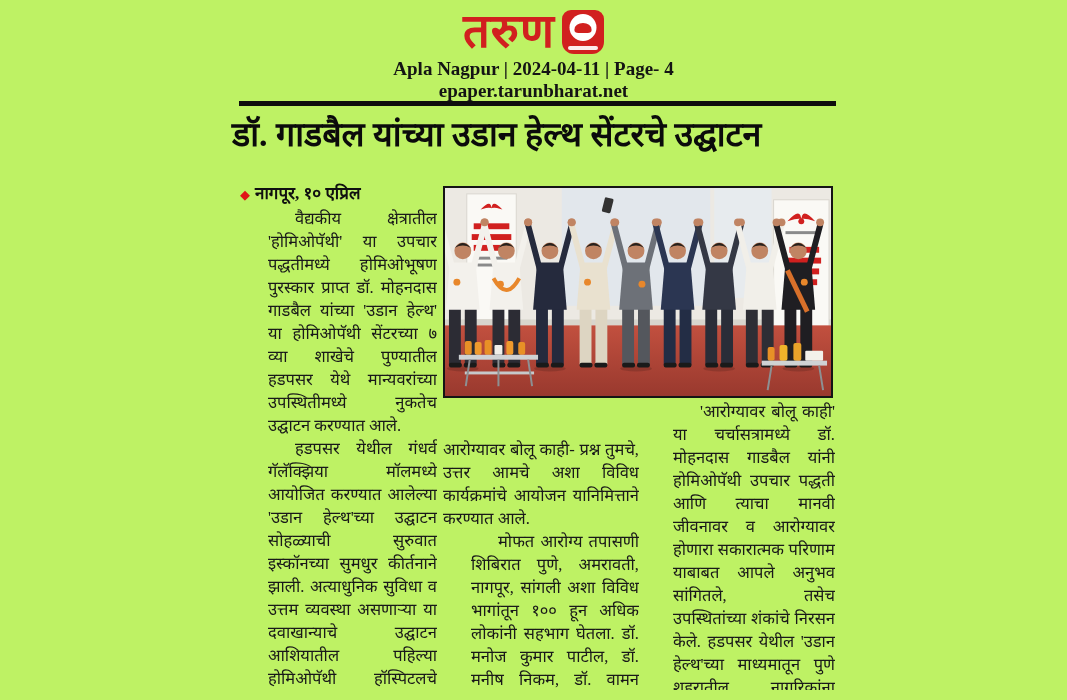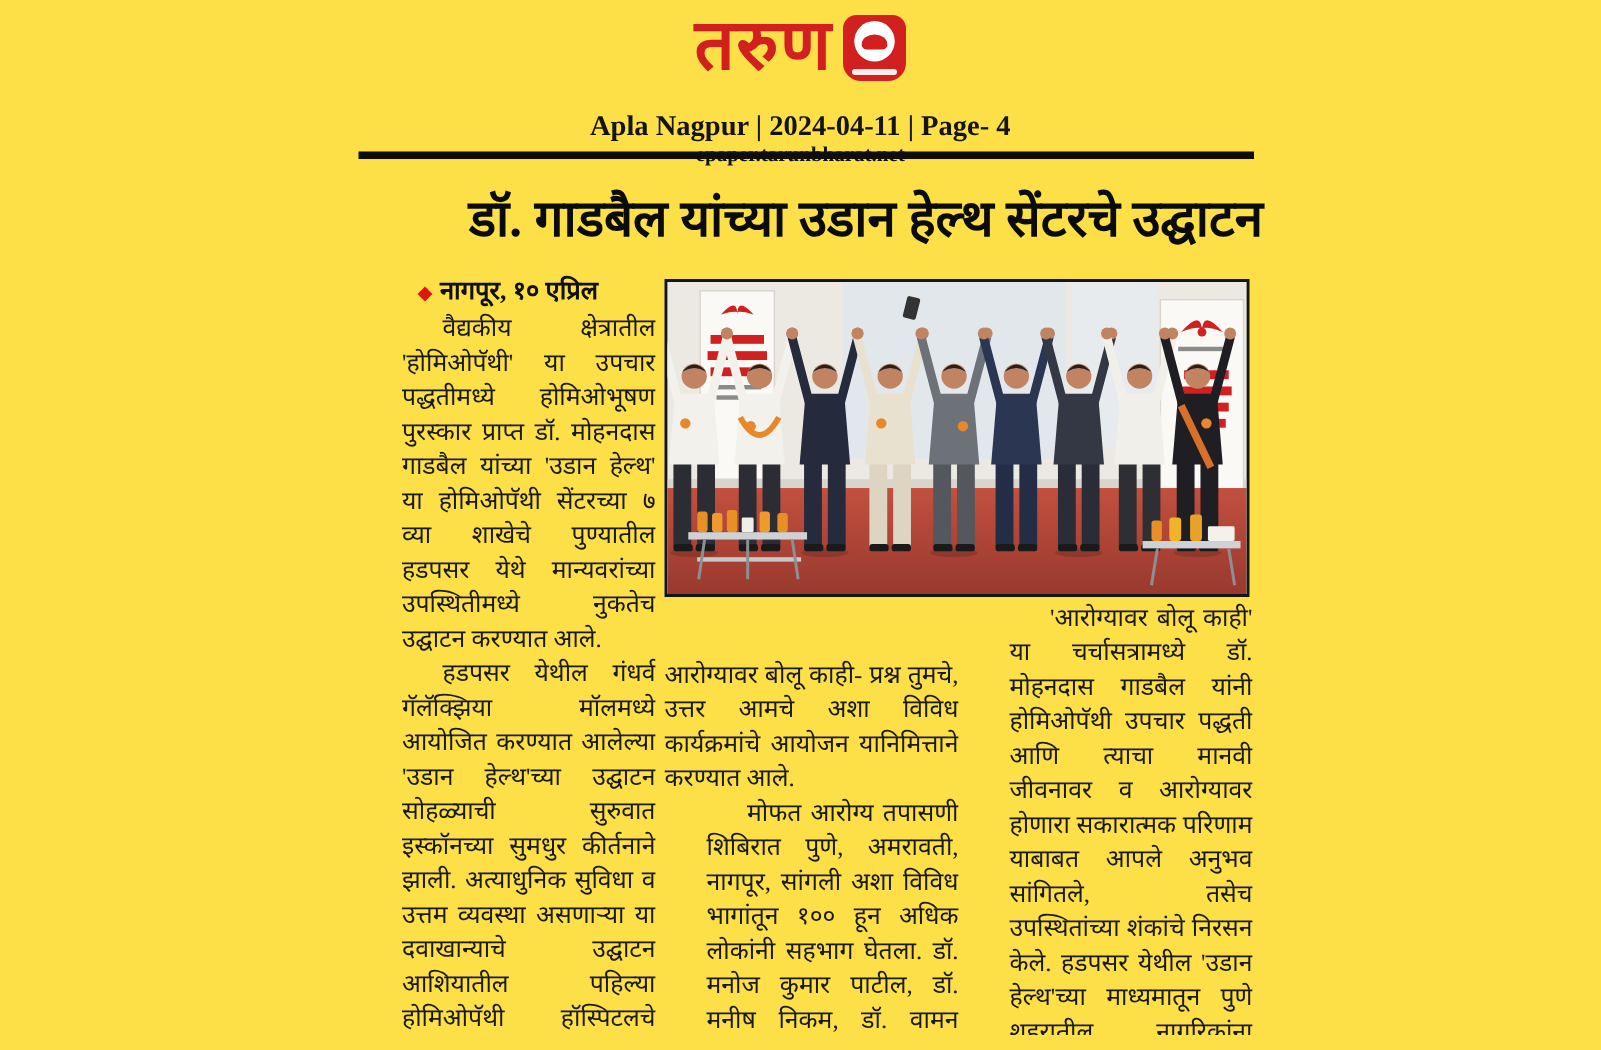--- a/index.html
+++ b/index.html
@@ -3,7 +3,7 @@
 <meta charset="utf-8">
 <style>
   html,body{margin:0;padding:0;background:#ffffff;}
-  .page{position:relative;width:1067px;height:700px;background:#fde047;overflow:hidden;
+  .page{position:relative;width:1067px;height:700px;background:#bef264;overflow:hidden;
         font-family:"Liberation Serif","DejaVu Serif",serif;}
   
   .masthead{position:absolute;left:0;right:0;top:8px;text-align:center;}

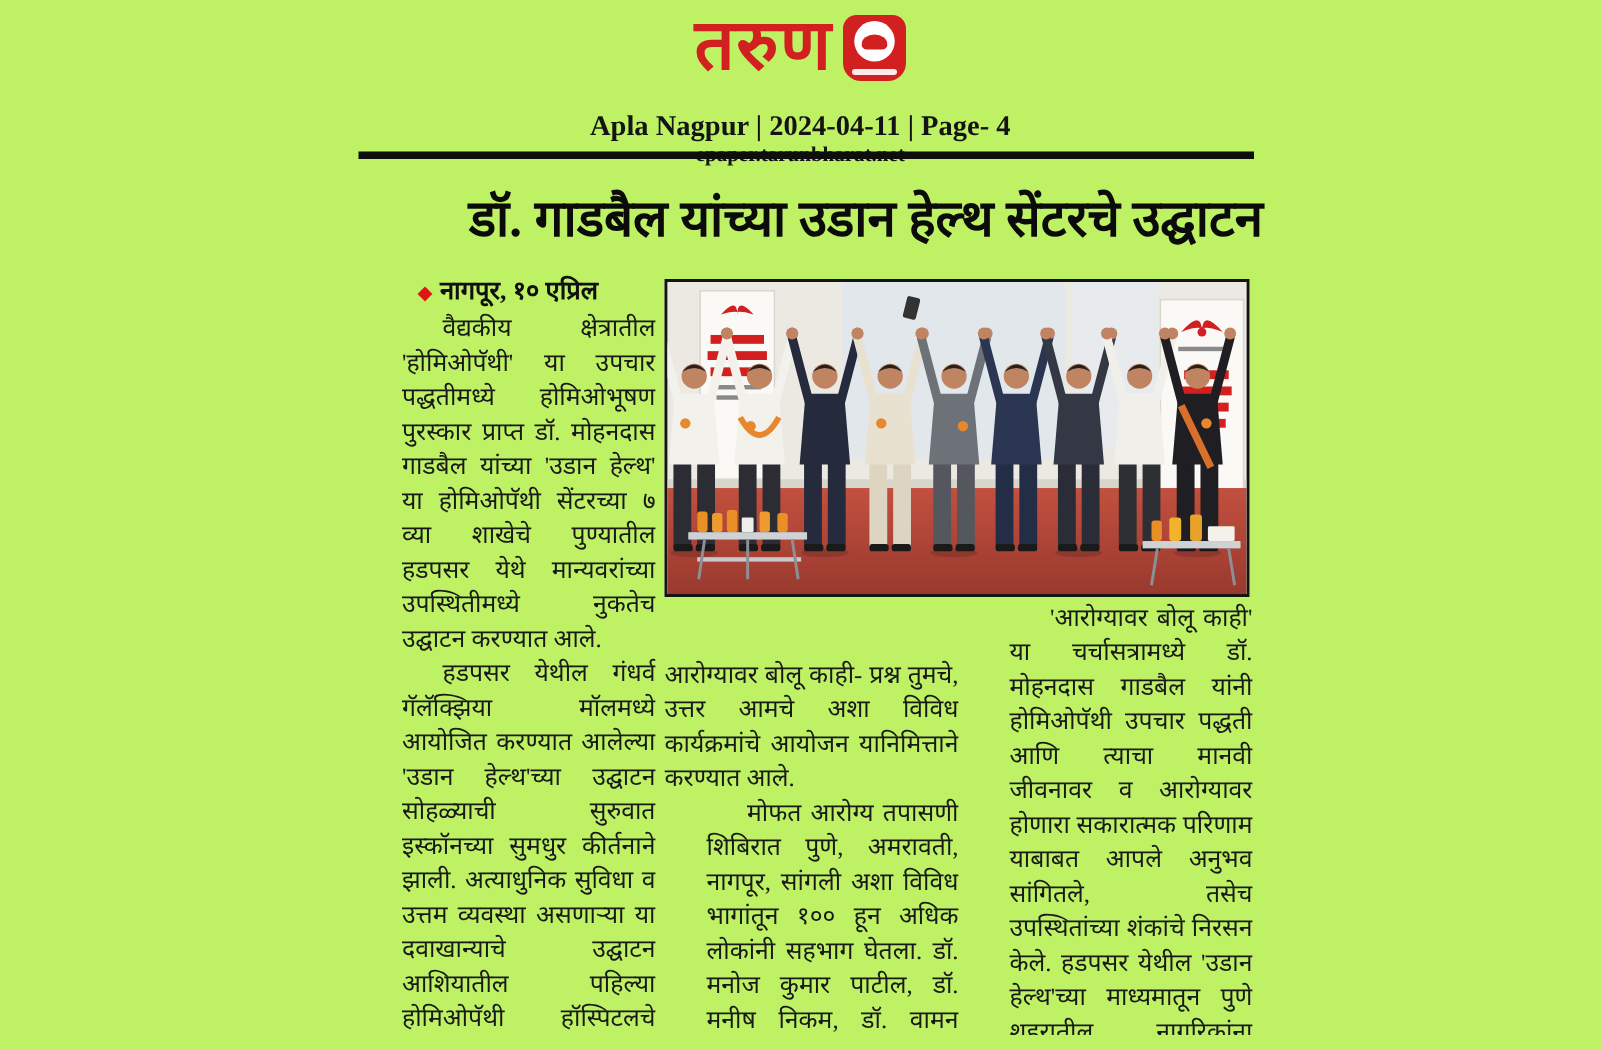--- a/index.html
+++ b/index.html
@@ -17,7 +17,7 @@
                width:17px;height:10px;background:#d1201f;border-radius:55% 55% 25% 25%/70% 70% 30% 30%;}
   .logo-emblem .em-band{position:absolute;left:6px;right:6px;bottom:4px;height:4px;background:#fff;
                opacity:.92;border-radius:2px;}
-  .tagline{margin-top:19px;font-size:19px;font-weight:bold;color:#141414;}
+  .tagline{margin-top:3px;font-size:19px;font-weight:bold;color:#141414;}
   .site{font-size:14px;font-weight:bold;color:#141414;}
   
   .rule{position:absolute;left:239px;top:101px;width:597px;height:5px;background:#0e0e0e;}

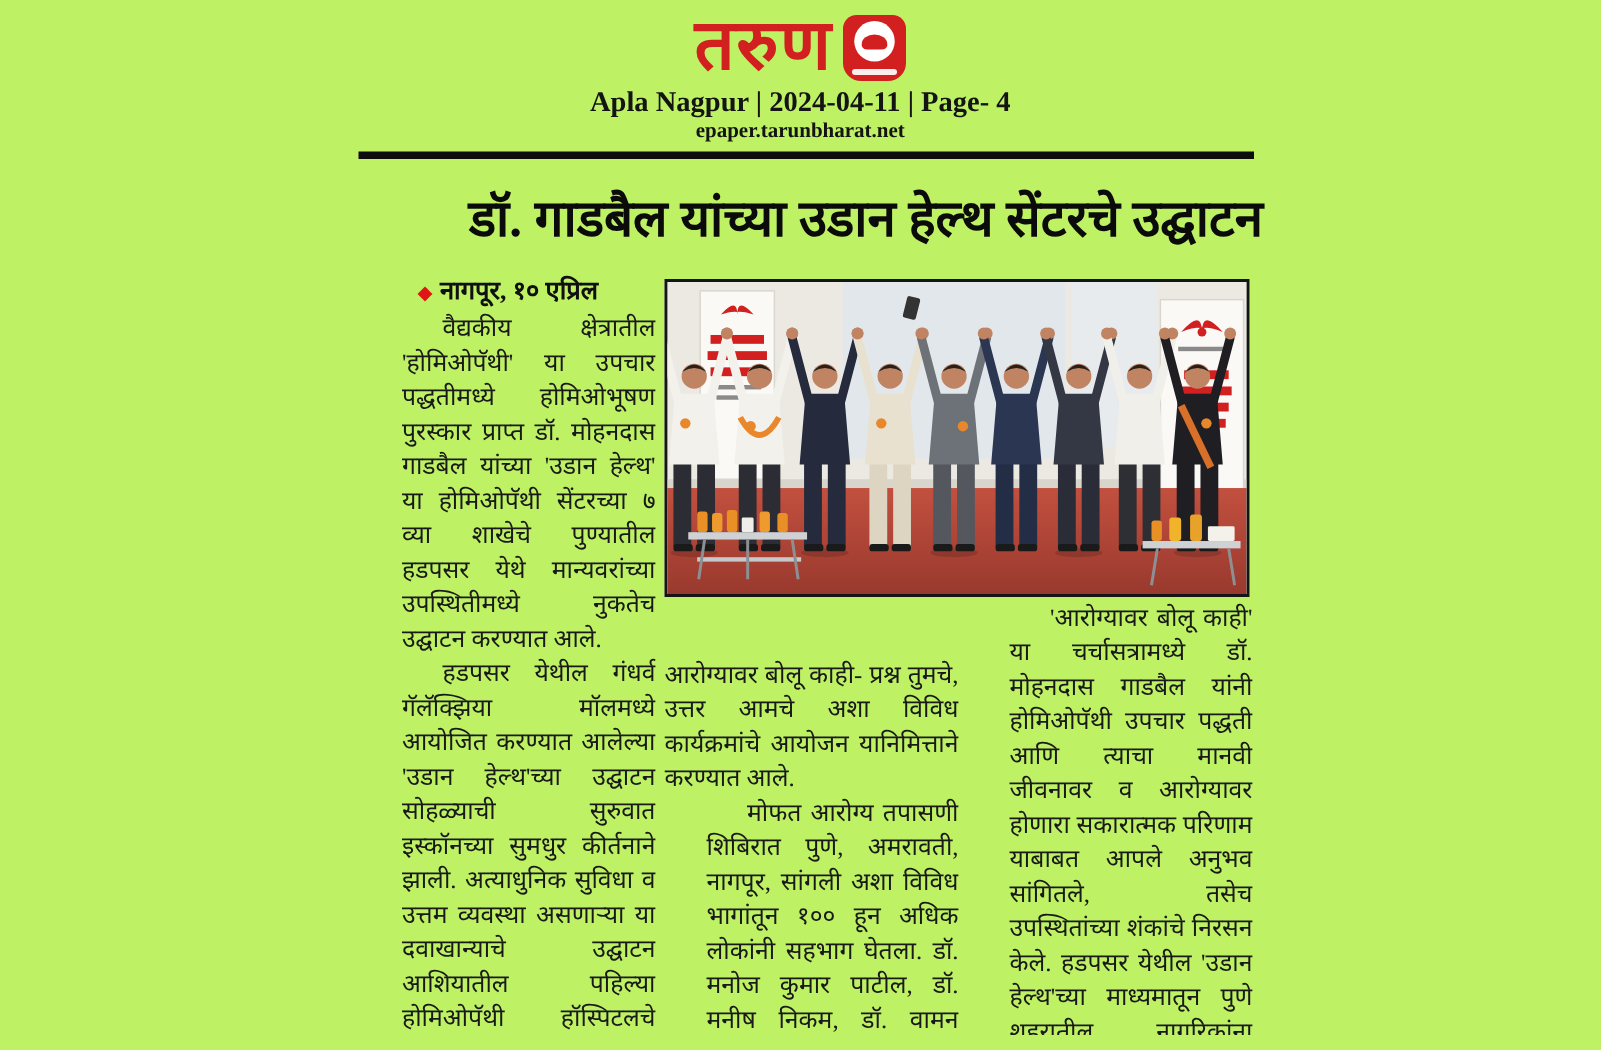--- a/index.html
+++ b/index.html
@@ -18,7 +18,7 @@
   .logo-emblem .em-band{position:absolute;left:6px;right:6px;bottom:4px;height:4px;background:#fff;
                opacity:.92;border-radius:2px;}
   .tagline{margin-top:3px;font-size:19px;font-weight:bold;color:#141414;}
-  .site{font-size:14px;font-weight:bold;color:#141414;}
+  .site{font-size:19px;font-weight:bold;color:#141414;}
   
   .rule{position:absolute;left:239px;top:101px;width:597px;height:5px;background:#0e0e0e;}
   .headline{position:absolute;left:232px;top:124px;width:610px;margin:0;text-align:right;

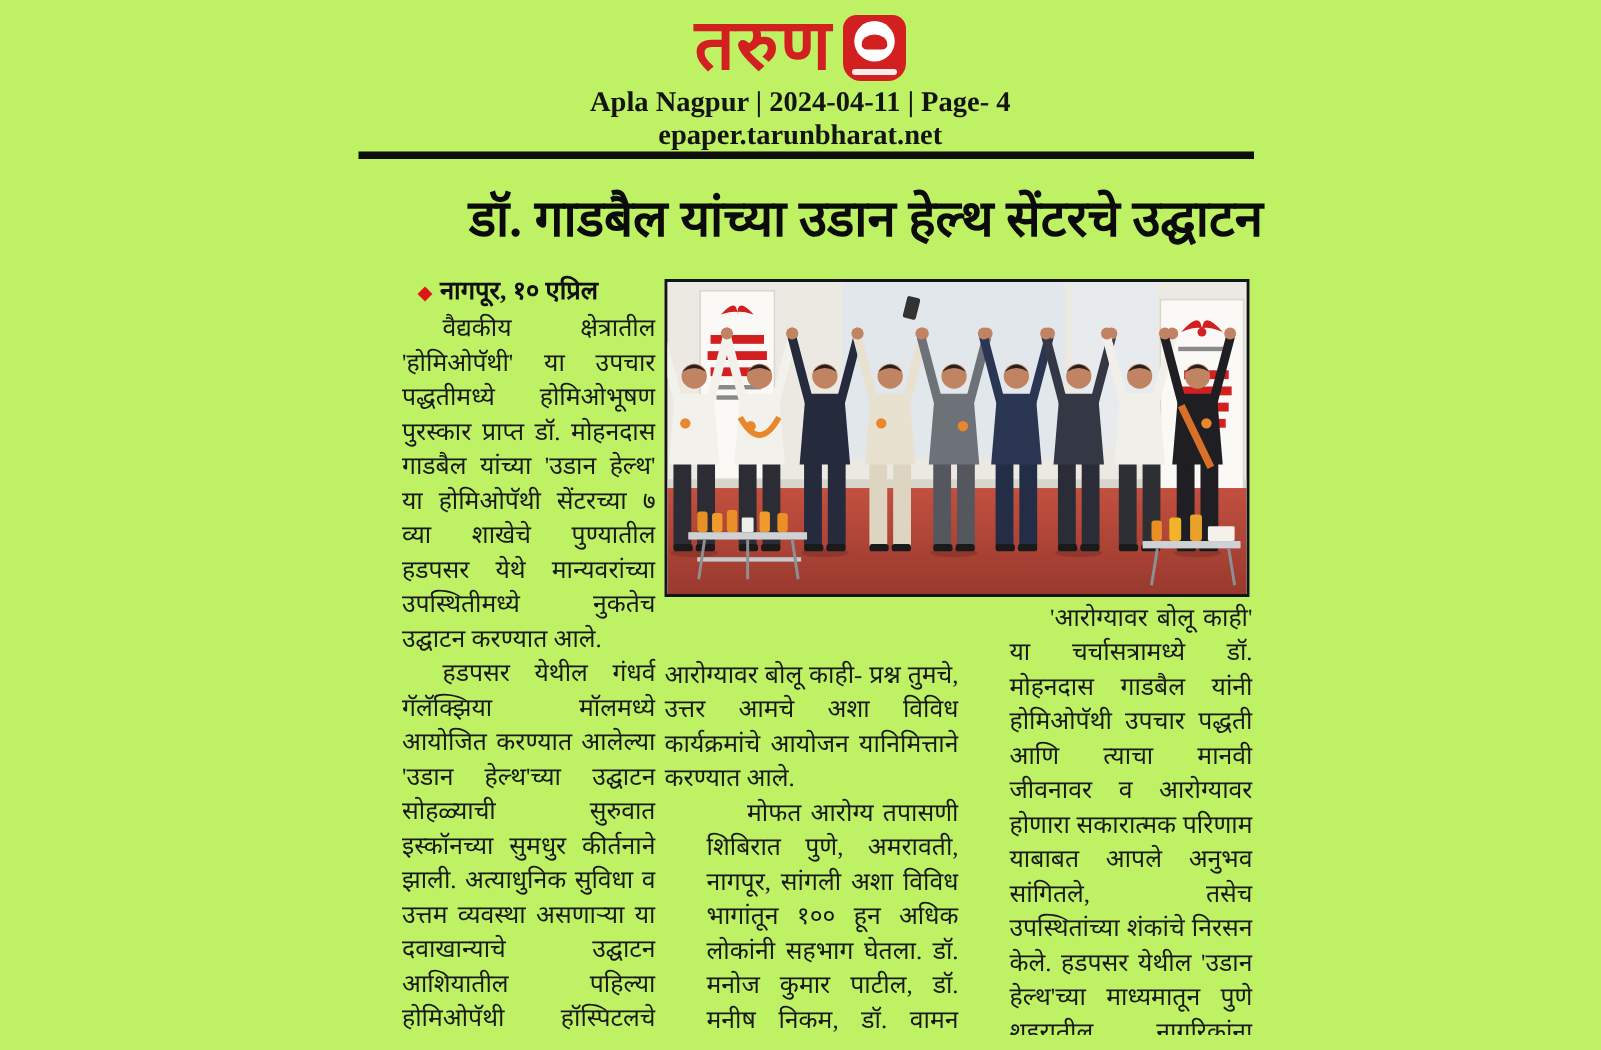--- a/index.html
+++ b/index.html
@@ -21,7 +21,7 @@
   .site{font-size:19px;font-weight:bold;color:#141414;}
   
   .rule{position:absolute;left:239px;top:101px;width:597px;height:5px;background:#0e0e0e;}
-  .headline{position:absolute;left:232px;top:124px;width:610px;margin:0;text-align:right;
+  .headline{position:absolute;left:232px;top:112px;width:610px;margin:0;text-align:left;
             font-size:34px;line-height:1.35;font-weight:bold;color:#0b0b0b;}
   
   .col{position:absolute;font-size:16.5px;line-height:23px;color:#191919;text-align:justify;

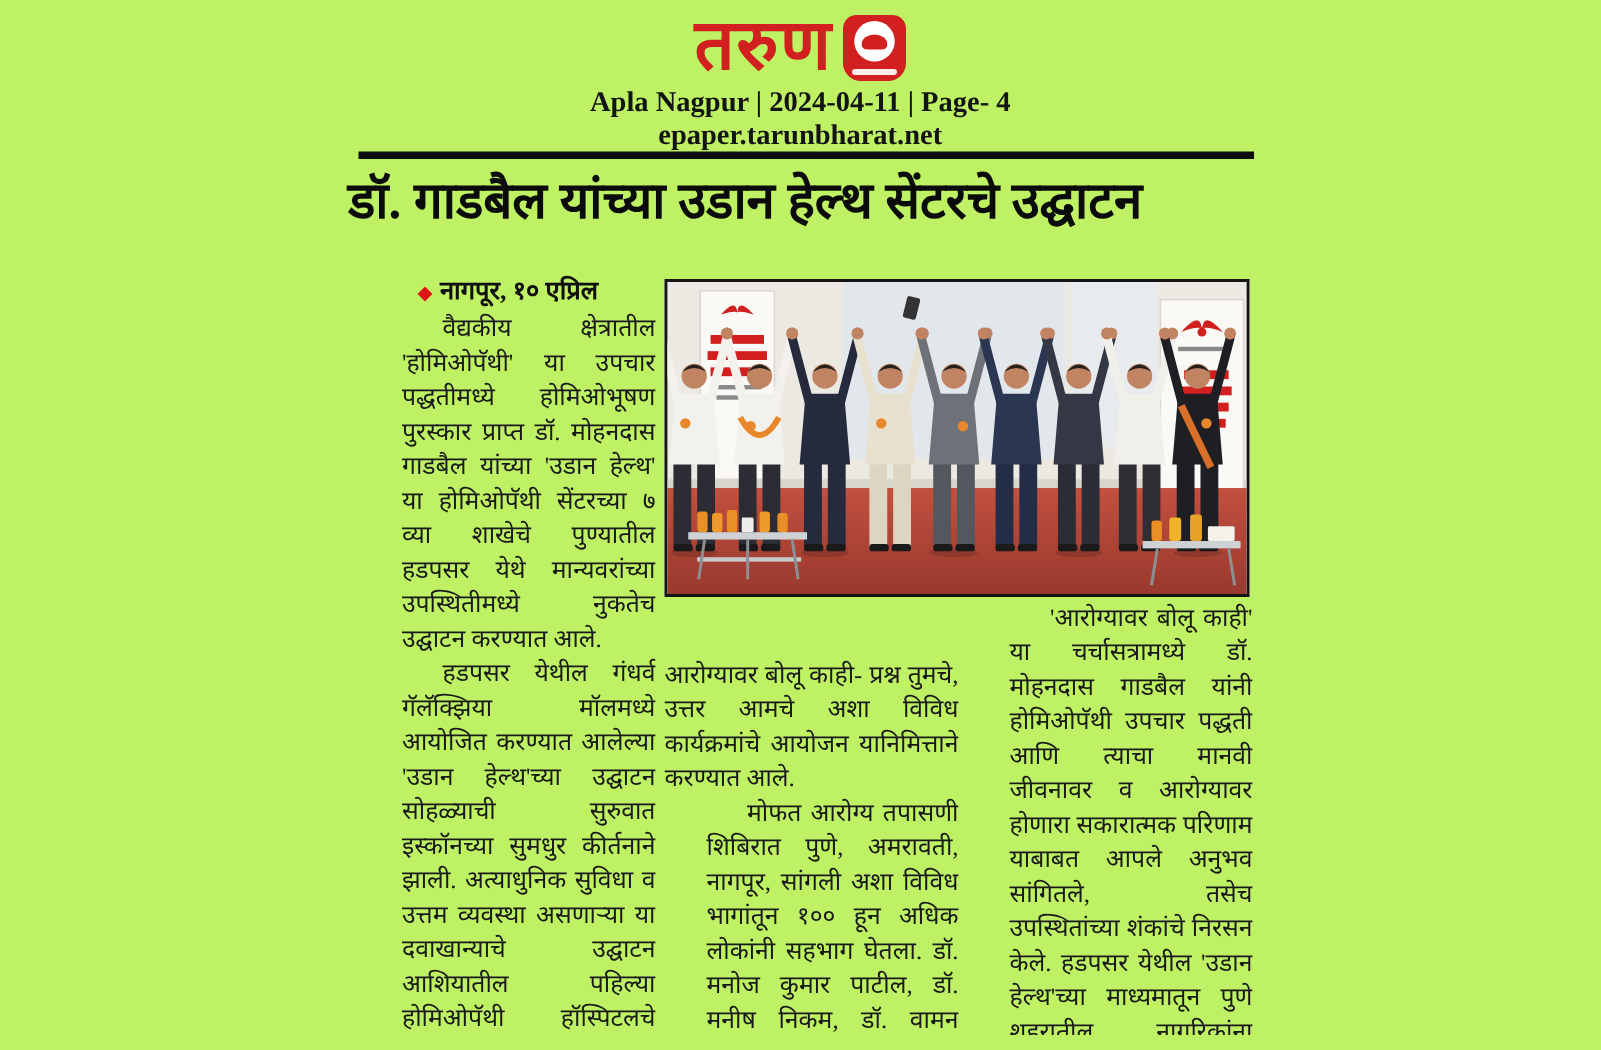--- a/index.html
+++ b/index.html
@@ -32,7 +32,7 @@
   .para{margin:0;}
   .indent{text-indent:27px;margin-left:28px;}
   .cont{text-indent:0;margin-top:38px;}
-  .dateline{font-weight:bold;font-size:17px;color:#101010;margin-bottom:1px;text-align:center;}
+  .dateline{font-weight:bold;font-size:17px;color:#101010;margin-bottom:1px;text-align:left;}
   .diamond{color:#e01616;font-size:13px;margin-right:5px;}
   
   .photo{position:absolute;left:443px;top:186px;width:390px;height:212px;margin:0;

